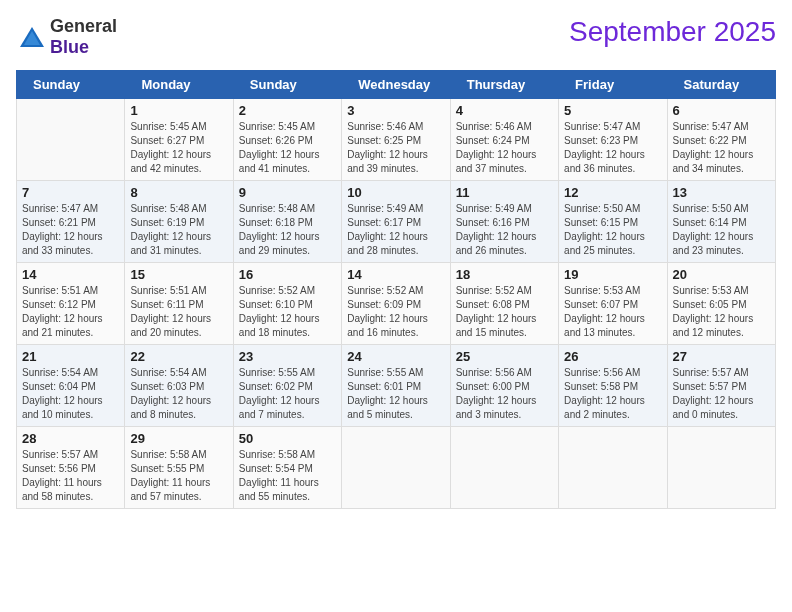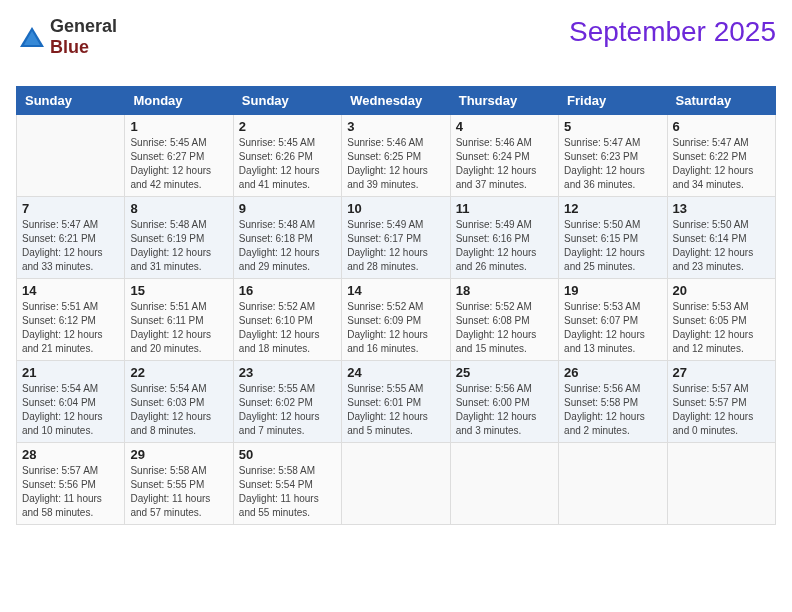--- a/index.html
+++ b/index.html
@@ -14,7 +14,7 @@
       display: flex;
       justify-content: space-between;
       align-items: flex-start;
-      margin-bottom: 28px;
+      margin-bottom: 12px;
     }
     .logo {
       display: flex;

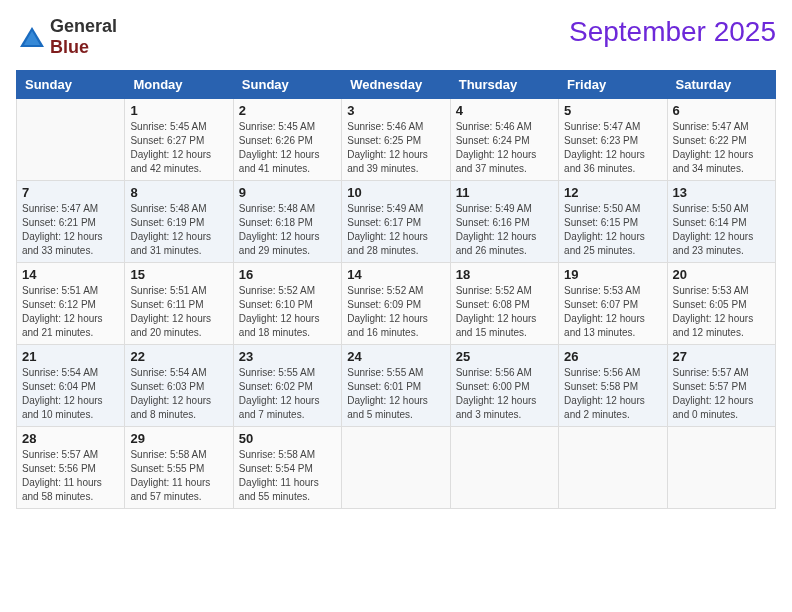--- a/index.html
+++ b/index.html
@@ -96,7 +96,7 @@
     <div style="margin-left:4px;">
       <div>
         <span style="font-size:18px;font-weight:bold;color:#333;">General</span><br>
-        <span style="font-size:18px;font-weight:bold;color:#7f1d1d;">Blue</span>
+        <span style="font-size:18px;font-weight:bold;color:#4c1d95;">Blue</span>
       </div>
     </div>
   </div>

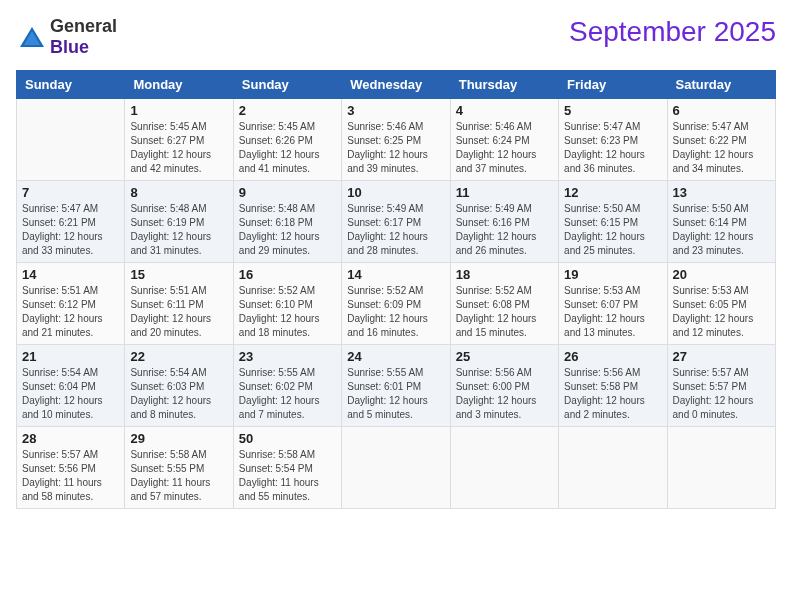--- a/index.html
+++ b/index.html
@@ -47,7 +47,7 @@
       color: #fff;
       font-size: 13px;
       font-weight: bold;
-      padding: 6px 8px;
+      padding: 6px 16px;
       text-align: left;
       border: 1px solid #2962b0;
       margin-left: 18px;

